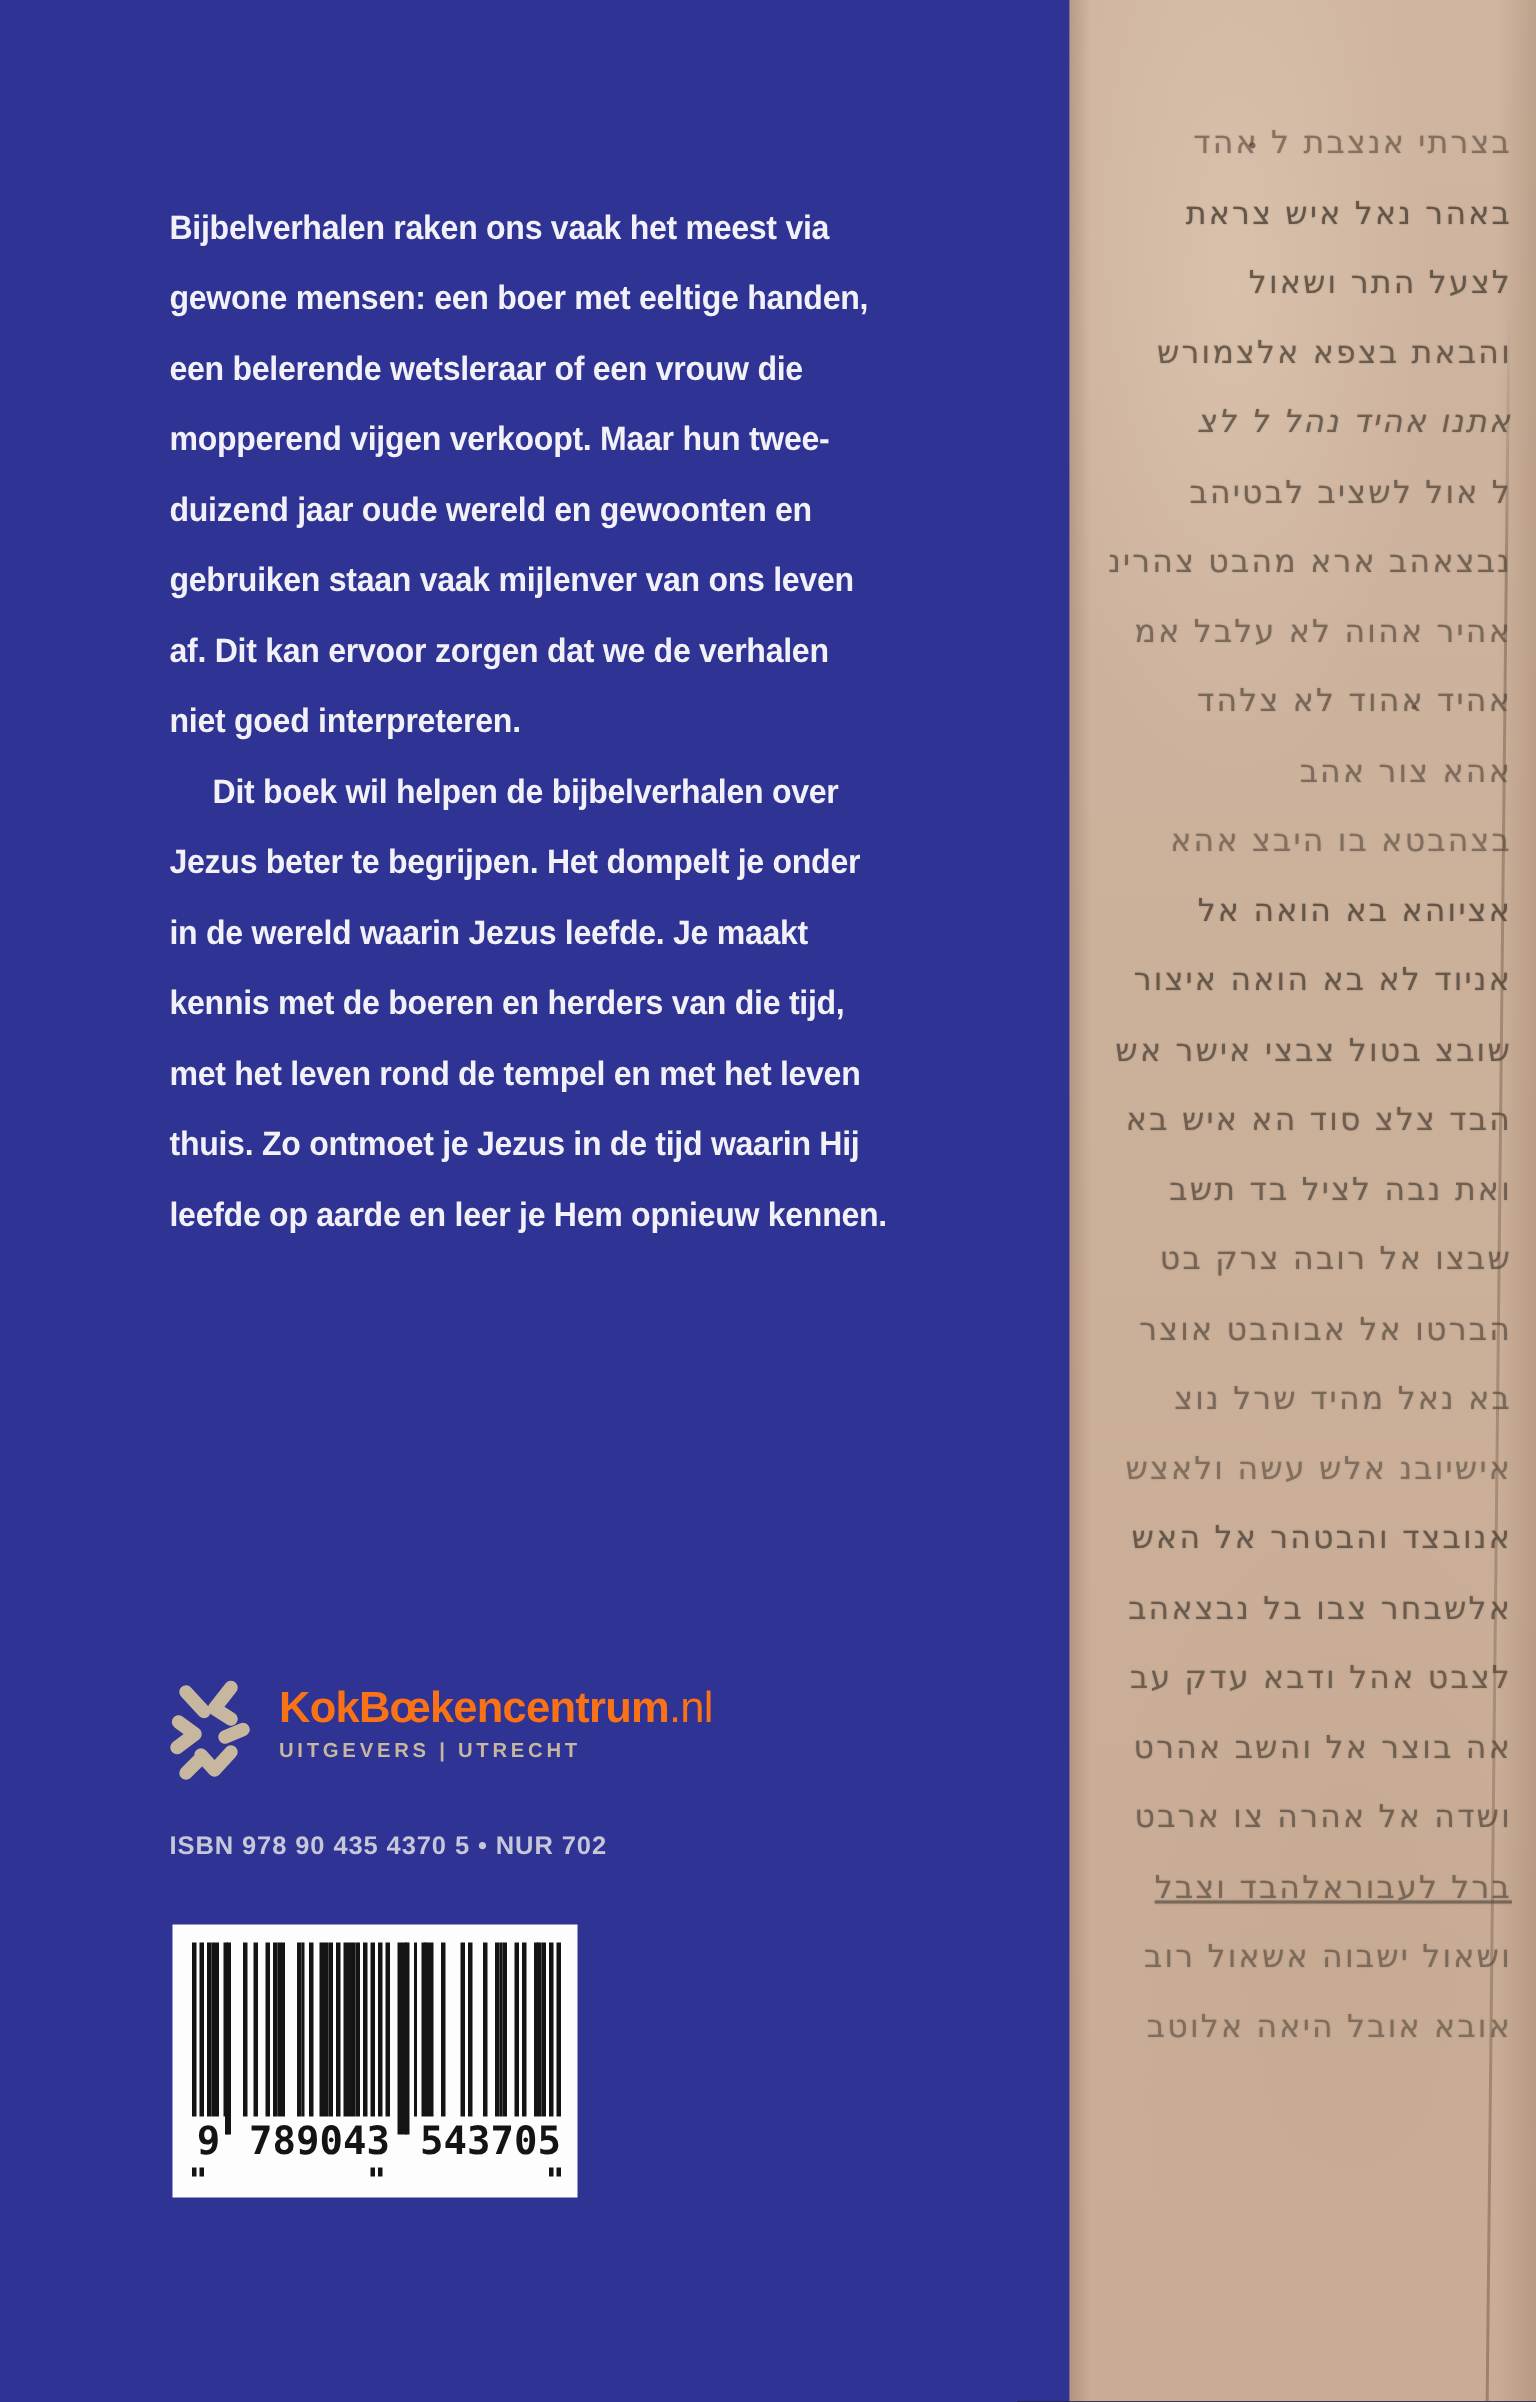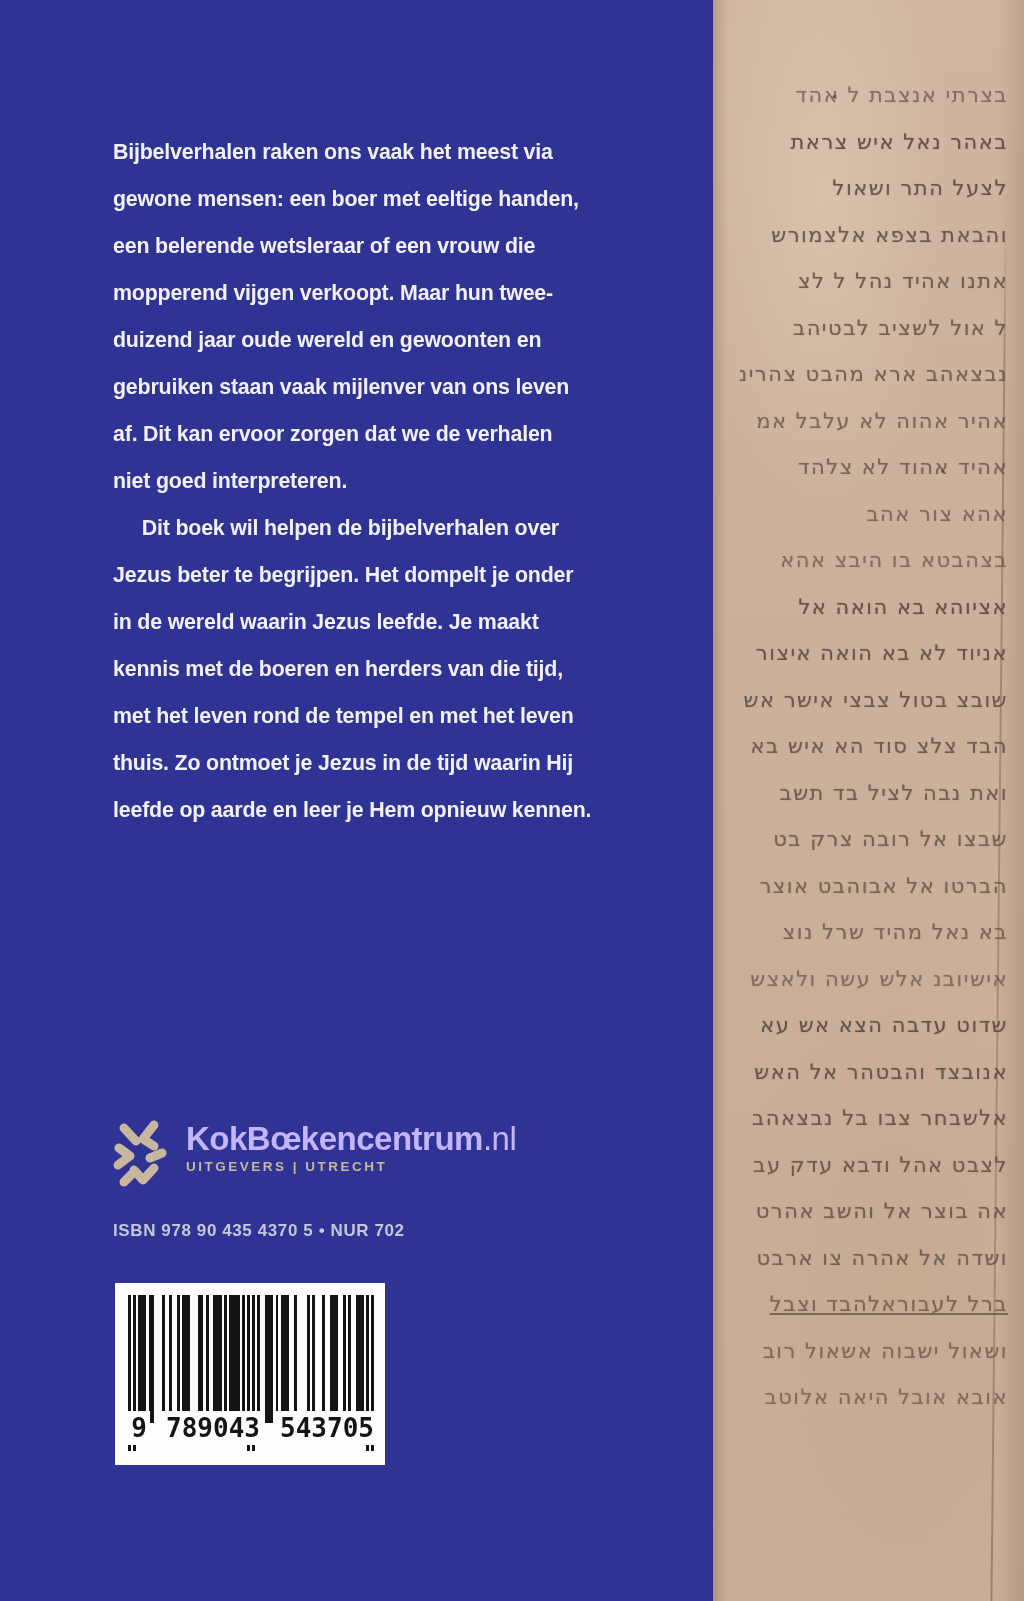--- a/index.html
+++ b/index.html
@@ -206,7 +206,7 @@
         <div class="ms-line" style="padding-left: 1px; opacity: 0.95;">באהר נאל איש צראת</div>
         <div class="ms-line" style="padding-left: 2px; opacity: 0.92;">לצעל    התר ושאול</div>
         <div class="ms-line" style="padding-left: 3px; opacity: 0.89;">והבאת בצפא   אלצמורש</div>
-        <div class="ms-line" style="padding-left: 4px; opacity: 0.86;">אתנו אהיד נהל ל לצ</div>
+        <div class="ms-line" style="padding-left: 4px; opacity: 0.86; font-style: italic;">אתנו אהיד נהל ל לצ</div>
         <div class="ms-line" style="padding-left: 5px; opacity: 0.83;">ל אול לשציב לבטיהב</div>
         <div class="ms-line" style="padding-left: 6px; opacity: 0.8;">נבצאהב ארא מהבט צהרינ</div>
         <div class="ms-line" style="padding-left: 8px; opacity: 0.74;">אהיר אהוה לא עלבל אמ</div>

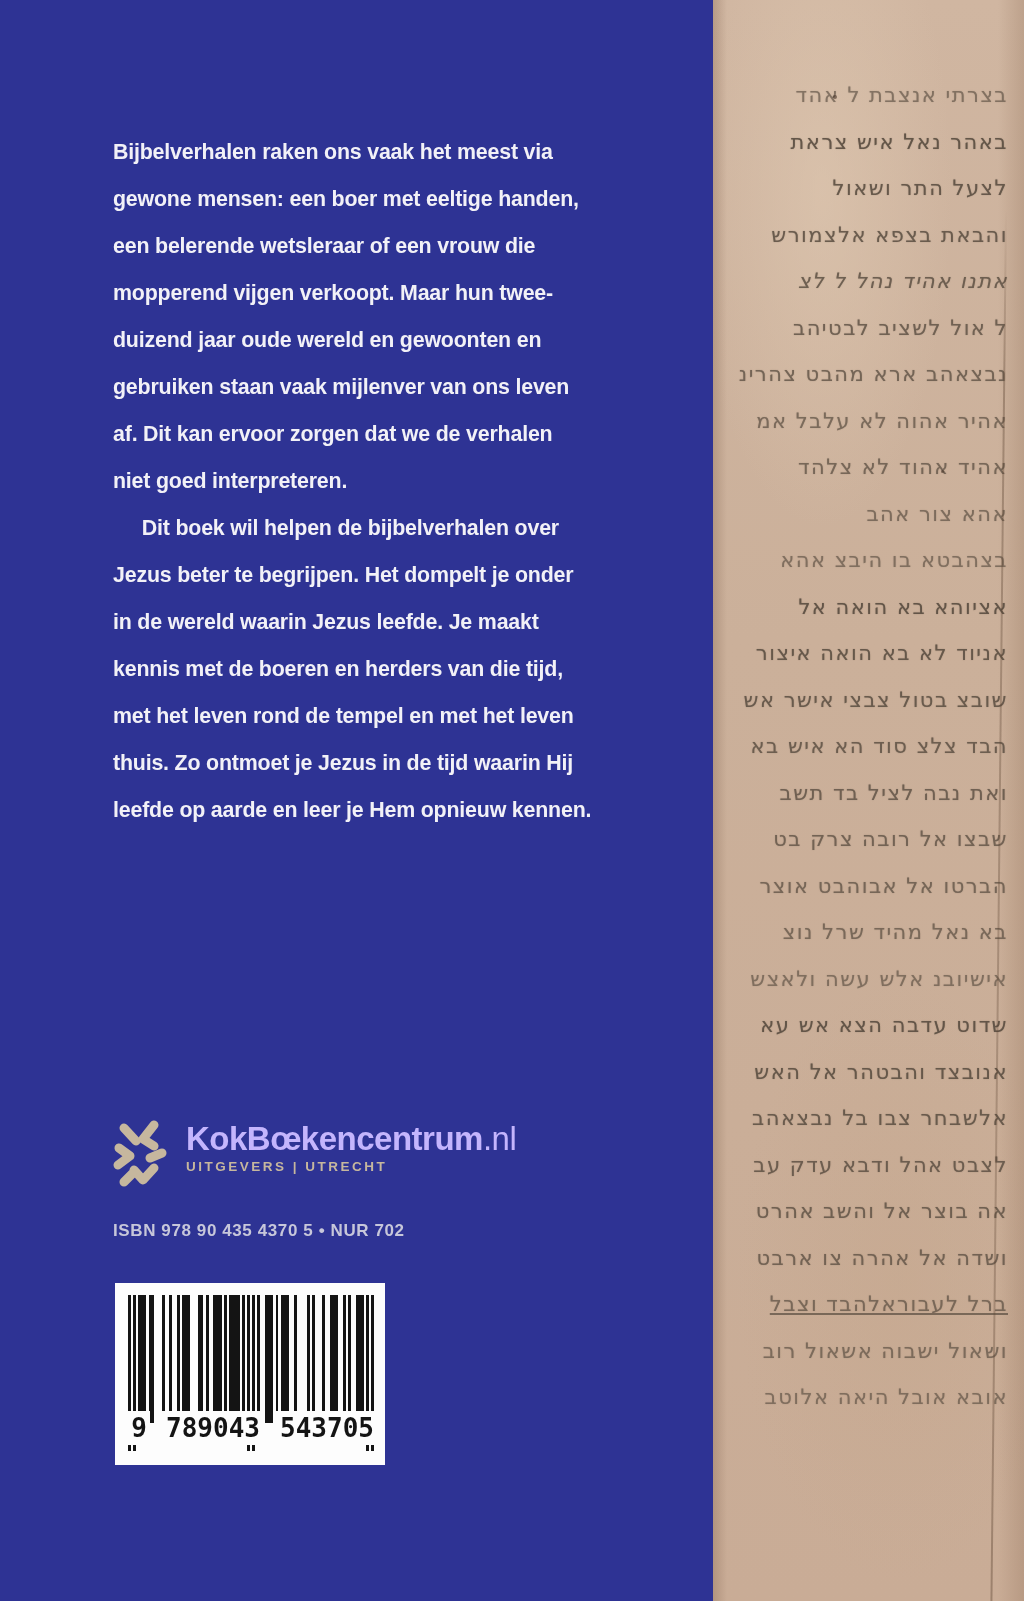--- a/index.html
+++ b/index.html
@@ -222,7 +222,6 @@
         <div class="ms-line" style="padding-left: 17px; opacity: 0.77;">הברטו אל אבוהבט אוצר</div>
         <div class="ms-line" style="padding-left: 18px; opacity: 0.74;">בא נאל מהיד שרל נוצ</div>
         <div class="ms-line" style="padding-left: 20px; opacity: 0.68;">אישיובנ אלש עשה ולאצש</div>
-        <div class="ms-line" style="padding-left: 21px; opacity: 0.95;">שדוט עדבה הצא אש עא</div>
         <div class="ms-line" style="padding-left: 22px; opacity: 0.92;">אנובצד והבטהר אל האש</div>
         <div class="ms-line" style="padding-left: 23px; opacity: 0.89;">אלשבחר צבו בל נבצאהב</div>
         <div class="ms-line" style="padding-left: 24px; opacity: 0.86;">לצבט אהל ודבא עדק עב</div>

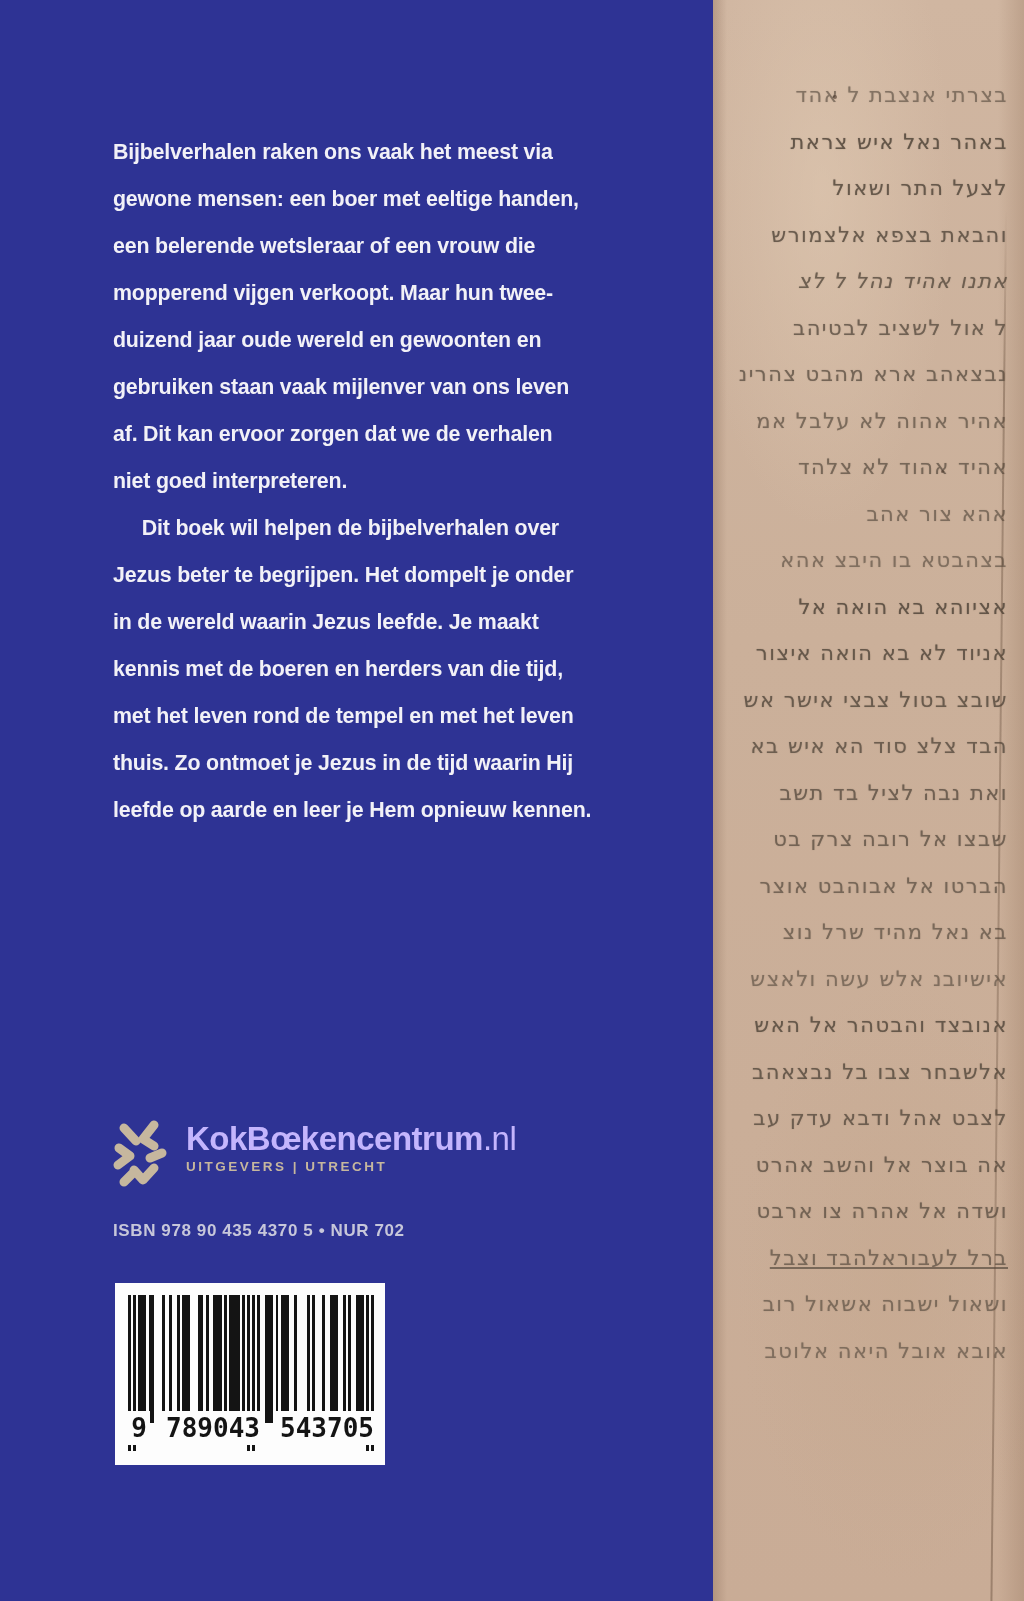--- a/index.html
+++ b/index.html
@@ -32,8 +32,8 @@
   .logo-mark{position:absolute;left:0;top:2px;width:62px;height:68px;}
   .logo-text{position:absolute;left:76px;top:4px;color:#c6b79e;}
   .logo-title{
-    font-size:33px;font-weight:bold;letter-spacing:-0.5px;
-    color:#c4b5fd;line-height:34px;white-space:nowrap;
+    font-size:29px;font-weight:bold;letter-spacing:-0.5px;
+    color:#f97316;line-height:34px;white-space:nowrap;
   }
   .logo-tld{font-weight:normal;}
   .logo-tagline{

